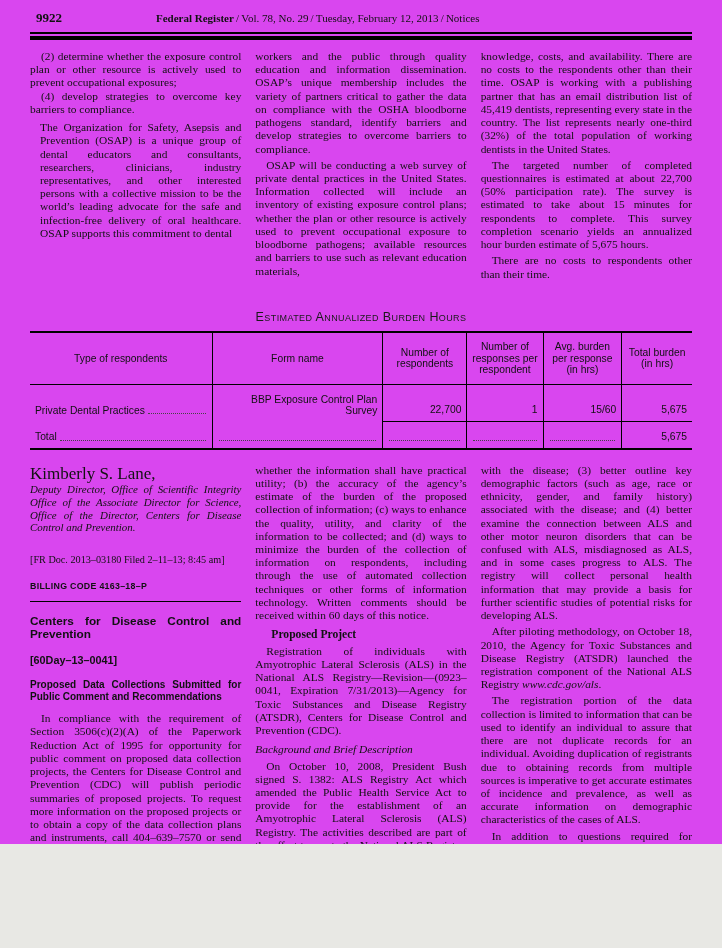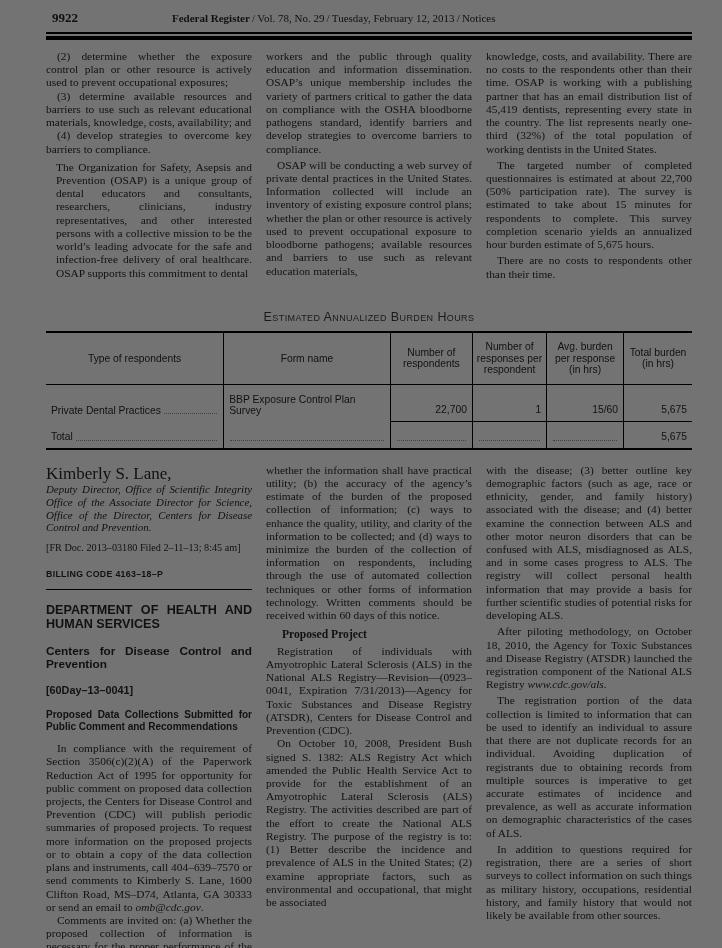--- a/index.html
+++ b/index.html
@@ -5,8 +5,8 @@
   * { margin: 0; padding: 0; box-sizing: border-box; }
   html, body { background: #e8e8e4; }
   .page {
-    width: 722px; height: 948px; margin: 0 auto; background: #737373;
-    color: #111; padding: 8px 30px 0 46px; position: relative; overflow: hidden;
+    width: 722px; height: 844px; margin: 0 auto; background: #d946ef;
+    color: #111; padding: 8px 30px 0 30px; position: relative; overflow: hidden;
     font-family: "Liberation Serif", serif;
   }
   

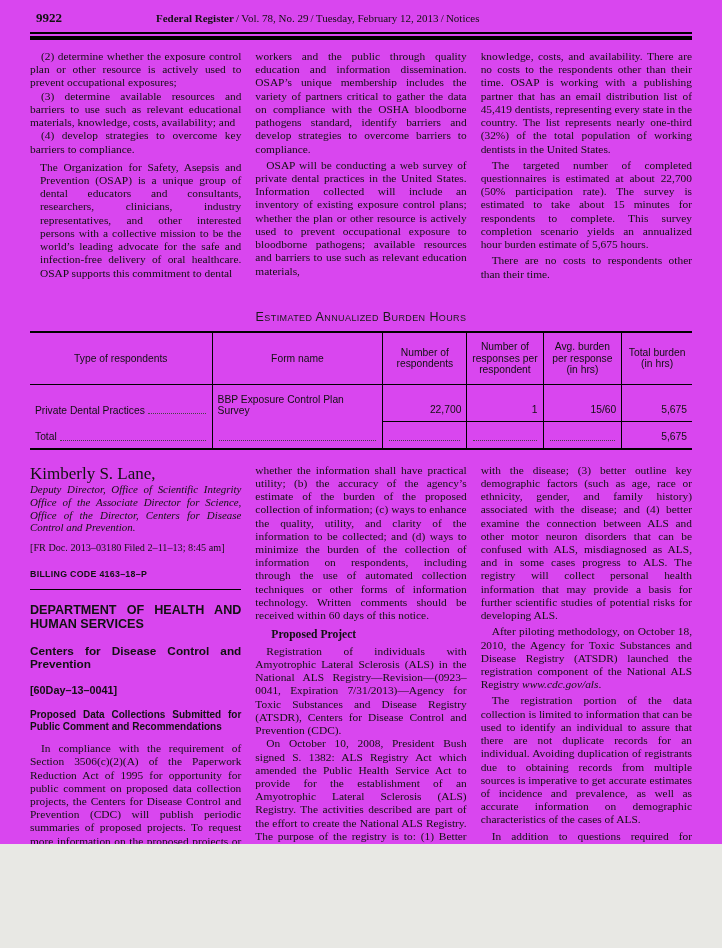--- a/index.html
+++ b/index.html
@@ -97,7 +97,6 @@
   <div class="cols top-cols">
     <div class="col">
       <p class="indent">(2) determine whether the exposure control plan or other resource is actively used to prevent occupational exposures;</p>
-      <p class="indent">(3) determine available resources and barriers to use such as relevant educational materials, knowledge, costs, availability; and</p>
       <p class="indent">(4) develop strategies to overcome key barriers to compliance.</p>
       <p class="flush gap-top">The Organization for Safety, Asepsis and Prevention (OSAP) is a unique group of dental educators and consultants, researchers, clinicians, industry representatives, and other interested persons with a collective mission to be the world’s leading advocate for the safe and infection-free delivery of oral healthcare. OSAP supports this commitment to dental</p>
     </div>

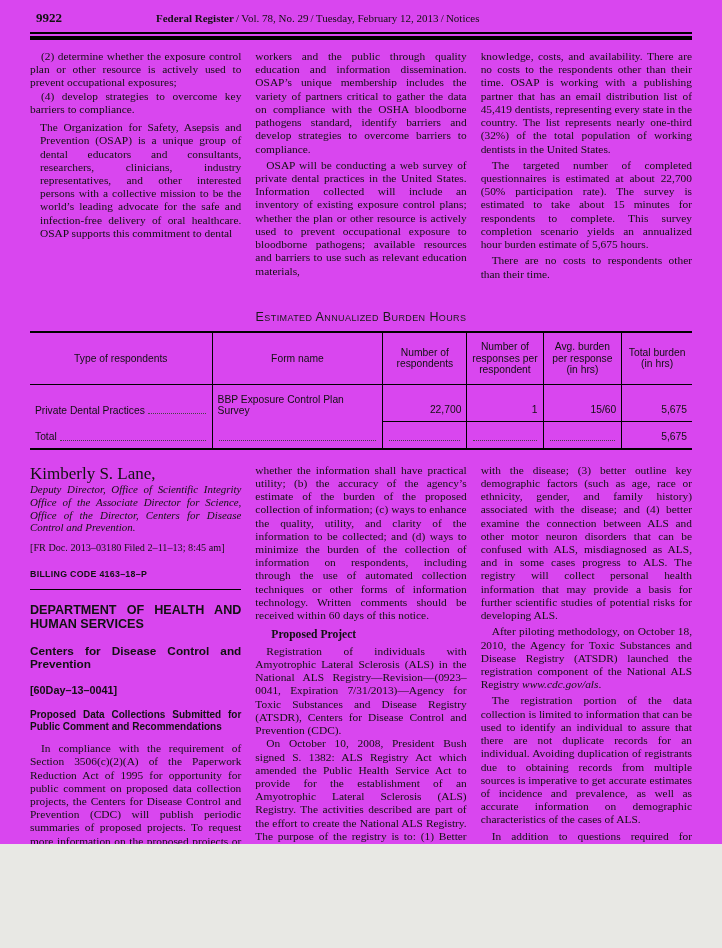--- a/index.html
+++ b/index.html
@@ -53,7 +53,7 @@
     padding: 8px 4px; border-bottom: 1px solid #000; line-height: 1.12;
   }
   table.burden th + th, table.burden td + td { border-left: 1px solid #000; }
-  table.burden td { padding: 9px 5px 5px 5px; vertical-align: bottom; line-height: 1.1; }
+  table.burden td { padding: 9px 5px 5px 5px; vertical-align: bottom; line-height: 1.1; text-align: right; }
   td.num { text-align: right; }
   td.rule-above { border-top: 1px solid #000; }
   .leader { display: flex; align-items: flex-end; }

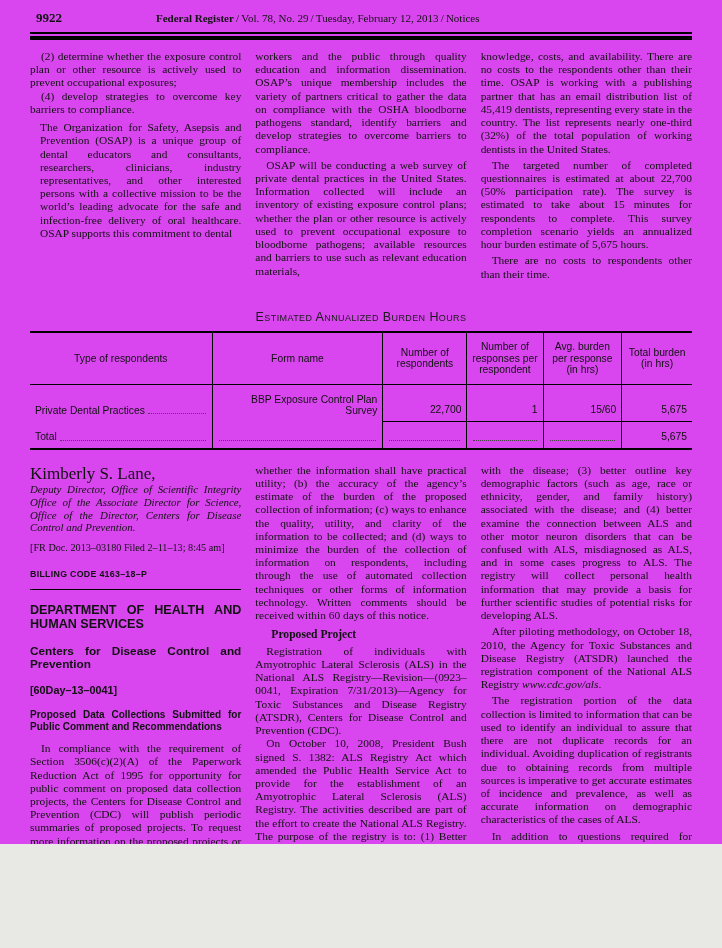--- a/index.html
+++ b/index.html
@@ -64,7 +64,7 @@
   
   .sig-name { font-weight: normal; font-size: 17px; text-align: left; }
   .sig-title { font-style: italic; font-size: 10.9px; line-height: 1.15; text-align: left; }
-  .fr-doc { font-size: 10.2px; margin-top: 8px; text-align: left; }
+  .fr-doc { font-size: 10.2px; margin-top: 20px; text-align: left; }
   .billing {
     font-family: "Liberation Sans", sans-serif; font-weight: bold;
     font-size: 8.8px; letter-spacing: 0.3px; margin-top: 16px; text-align: left;

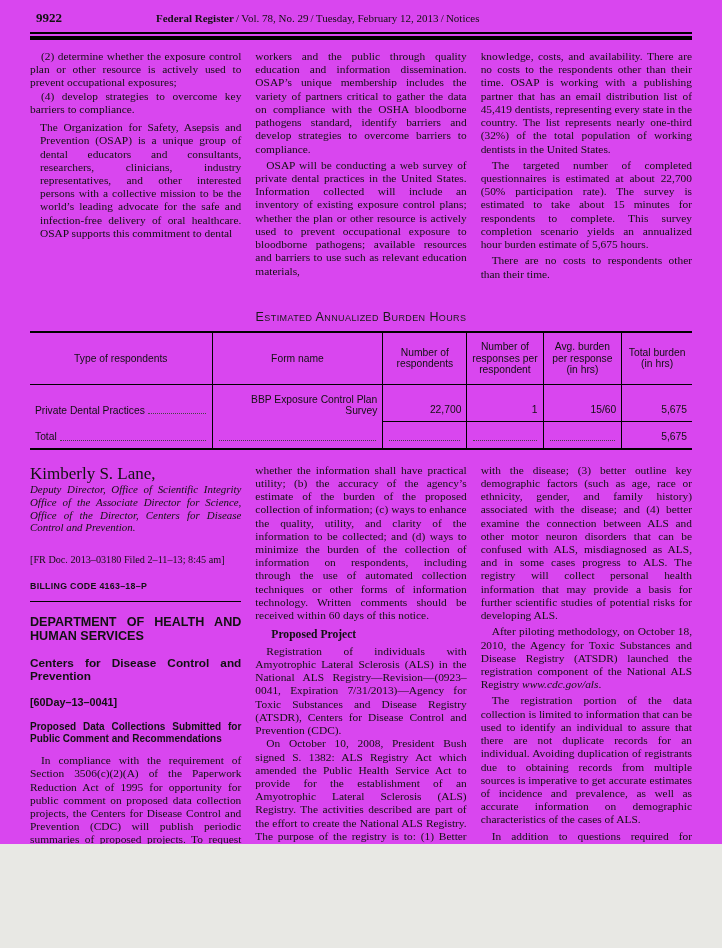--- a/index.html
+++ b/index.html
@@ -177,7 +177,6 @@
       <p class="fr-doc">[FR Doc. 2013–03180 Filed 2–11–13; 8:45 am]</p>
       <p class="billing">BILLING CODE 4163–18–P</p>
       <div class="section-rule"></div>
-      <p class="dept-head">DEPARTMENT OF HEALTH AND HUMAN SERVICES</p>
       <p class="agency-head">Centers for Disease Control and Prevention</p>
       <p class="docket">[60Day–13–0041]</p>
       <p class="notice-title">Proposed Data Collections Submitted for Public Comment and Recommendations</p>

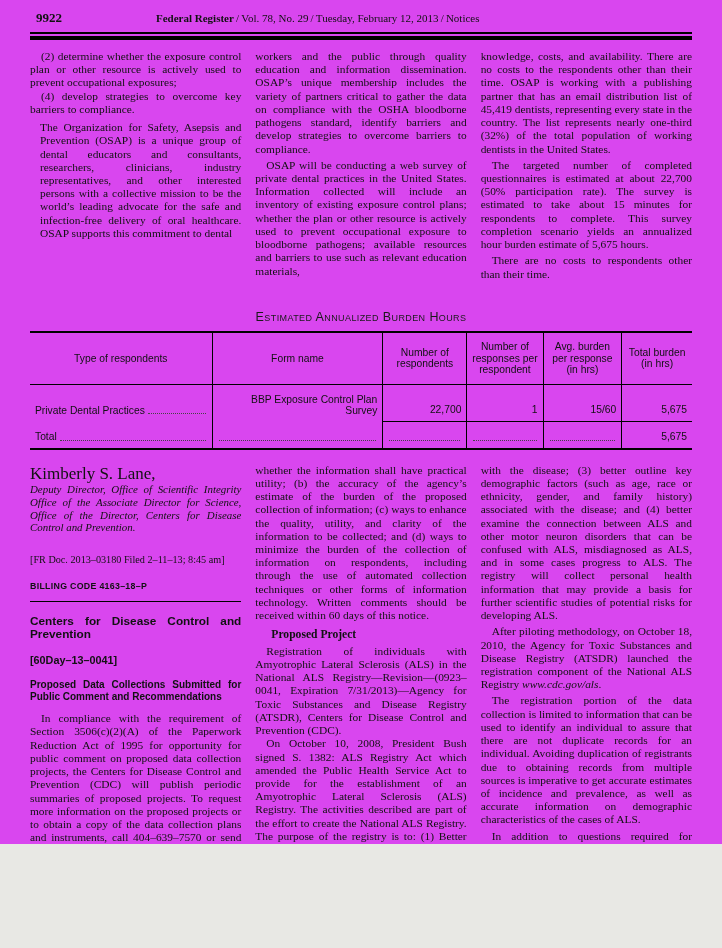--- a/index.html
+++ b/index.html
@@ -188,6 +188,7 @@
       <p class="flush">whether the information shall have practical utility; (b) the accuracy of the agency’s estimate of the burden of the proposed collection of information; (c) ways to enhance the quality, utility, and clarity of the information to be collected; and (d) ways to minimize the burden of the collection of information on respondents, including through the use of automated collection techniques or other forms of information technology. Written comments should be received within 60 days of this notice.</p>
       <p class="run-in-bold">Proposed Project</p>
       <p class="indent">Registration of individuals with Amyotrophic Lateral Sclerosis (ALS) in the National ALS Registry—Revision—(0923–0041, Expiration 7/31/2013)—Agency for Toxic Substances and Disease Registry (ATSDR), Centers for Disease Control and Prevention (CDC).</p>
+      <p class="run-in-italic">Background and Brief Description</p>
       <p class="indent">On October 10, 2008, President Bush signed S. 1382: ALS Registry Act which amended the Public Health Service Act to provide for the establishment of an Amyotrophic Lateral Sclerosis (ALS) Registry. The activities described are part of the effort to create the National ALS Registry. The purpose of the registry is to: (1) Better describe the incidence and prevalence of ALS in the United States; (2) examine appropriate factors, such as environmental and occupational, that might be associated</p>
     </div>
 

